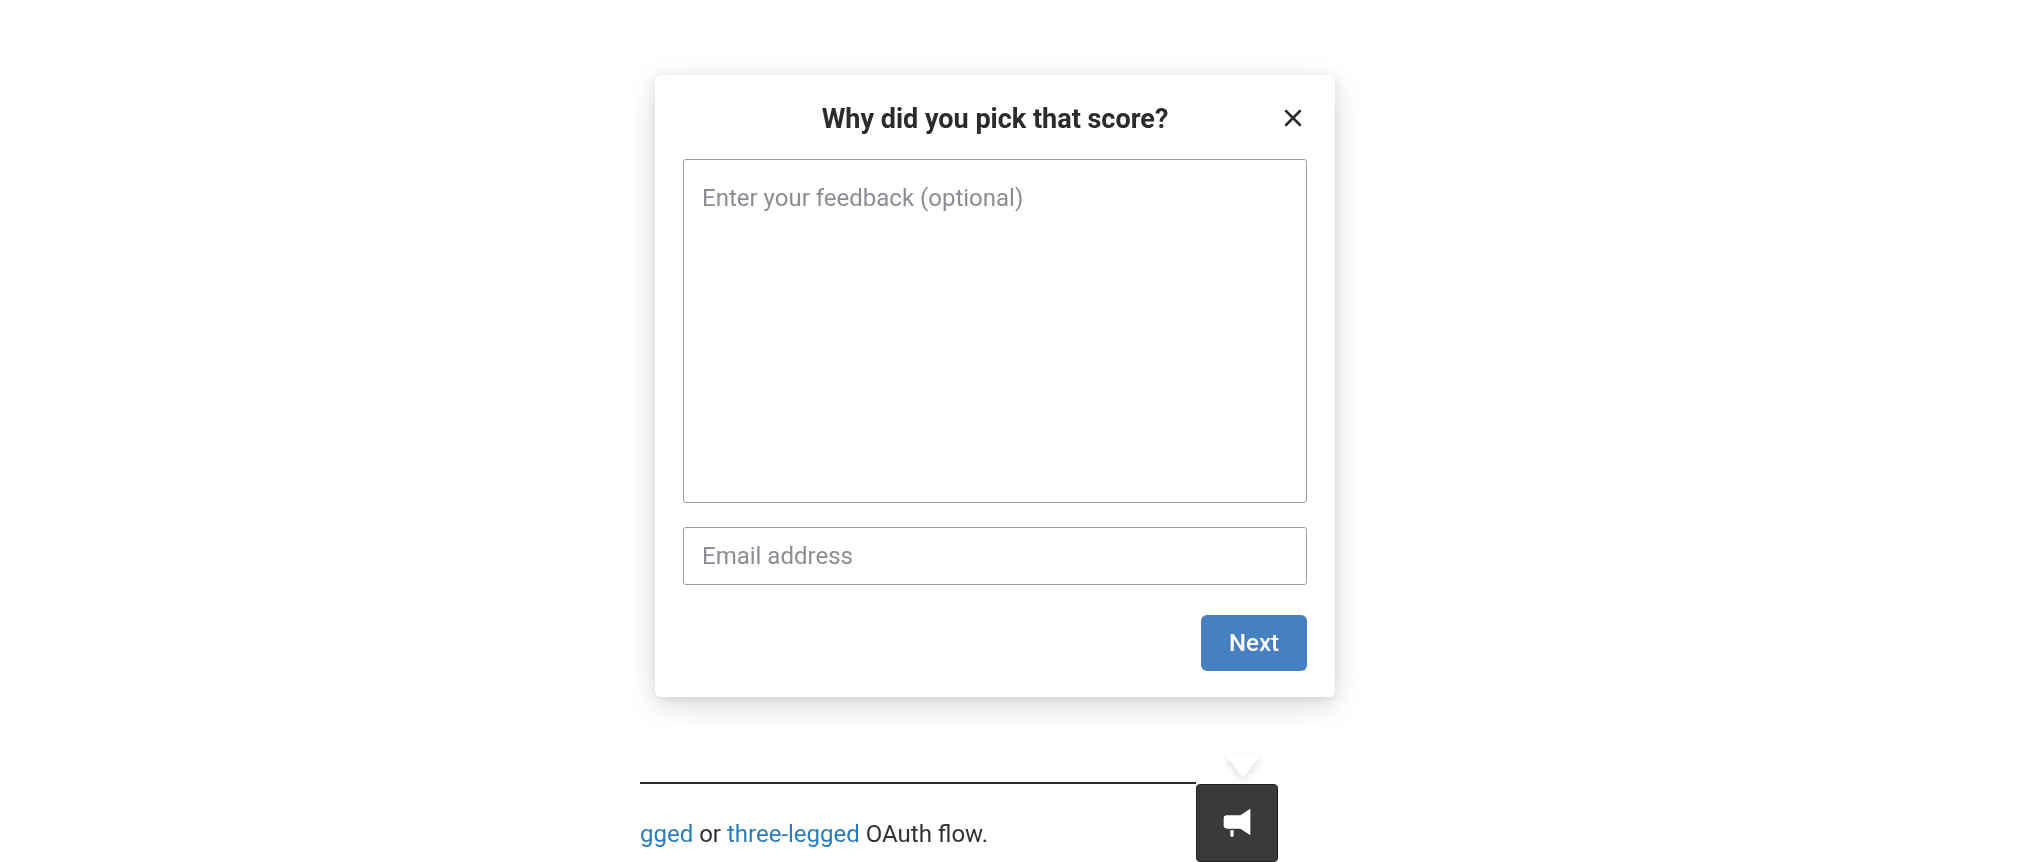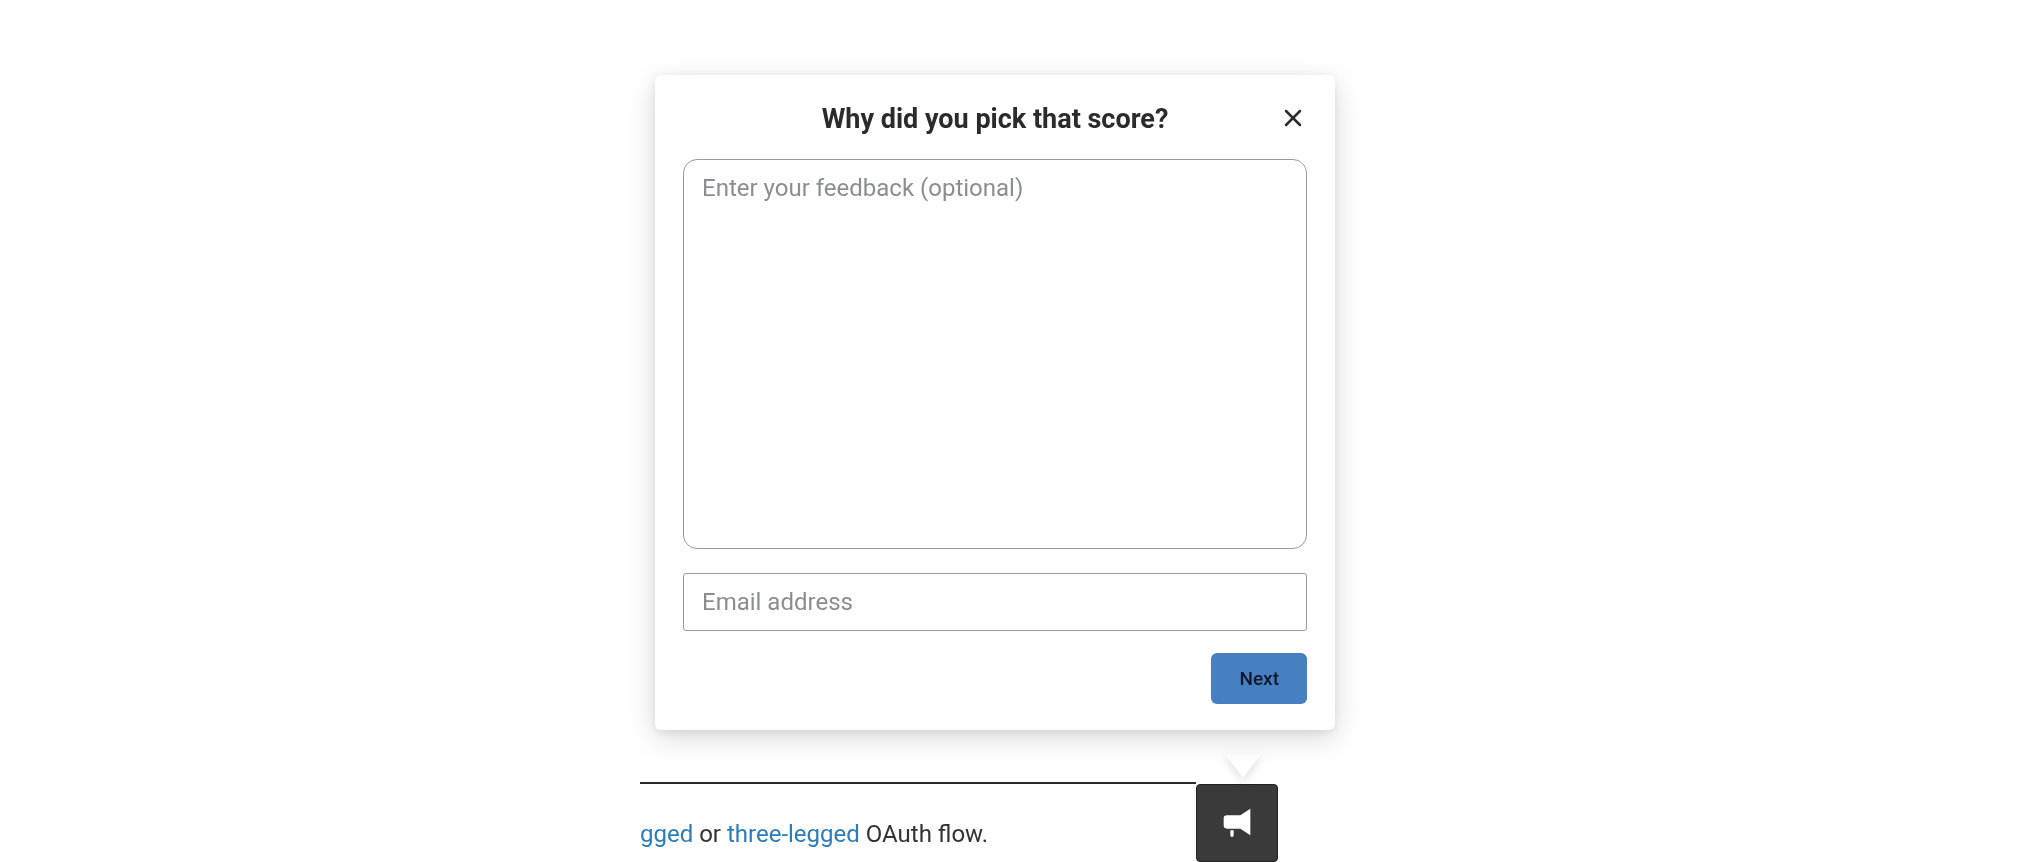--- a/index.html
+++ b/index.html
@@ -58,10 +58,10 @@
     }
     .feedback-textarea {
       width: 100%;
-      height: 390px;
+      height: 344px;
       border: 1.5px solid #9a9a99;
-      border-radius: 14px;
-      padding: 14px 18px;
+      border-radius: 3px;
+      padding: 24px 18px;
       font-size: 24px;
       font-family: inherit;
       color: #333;

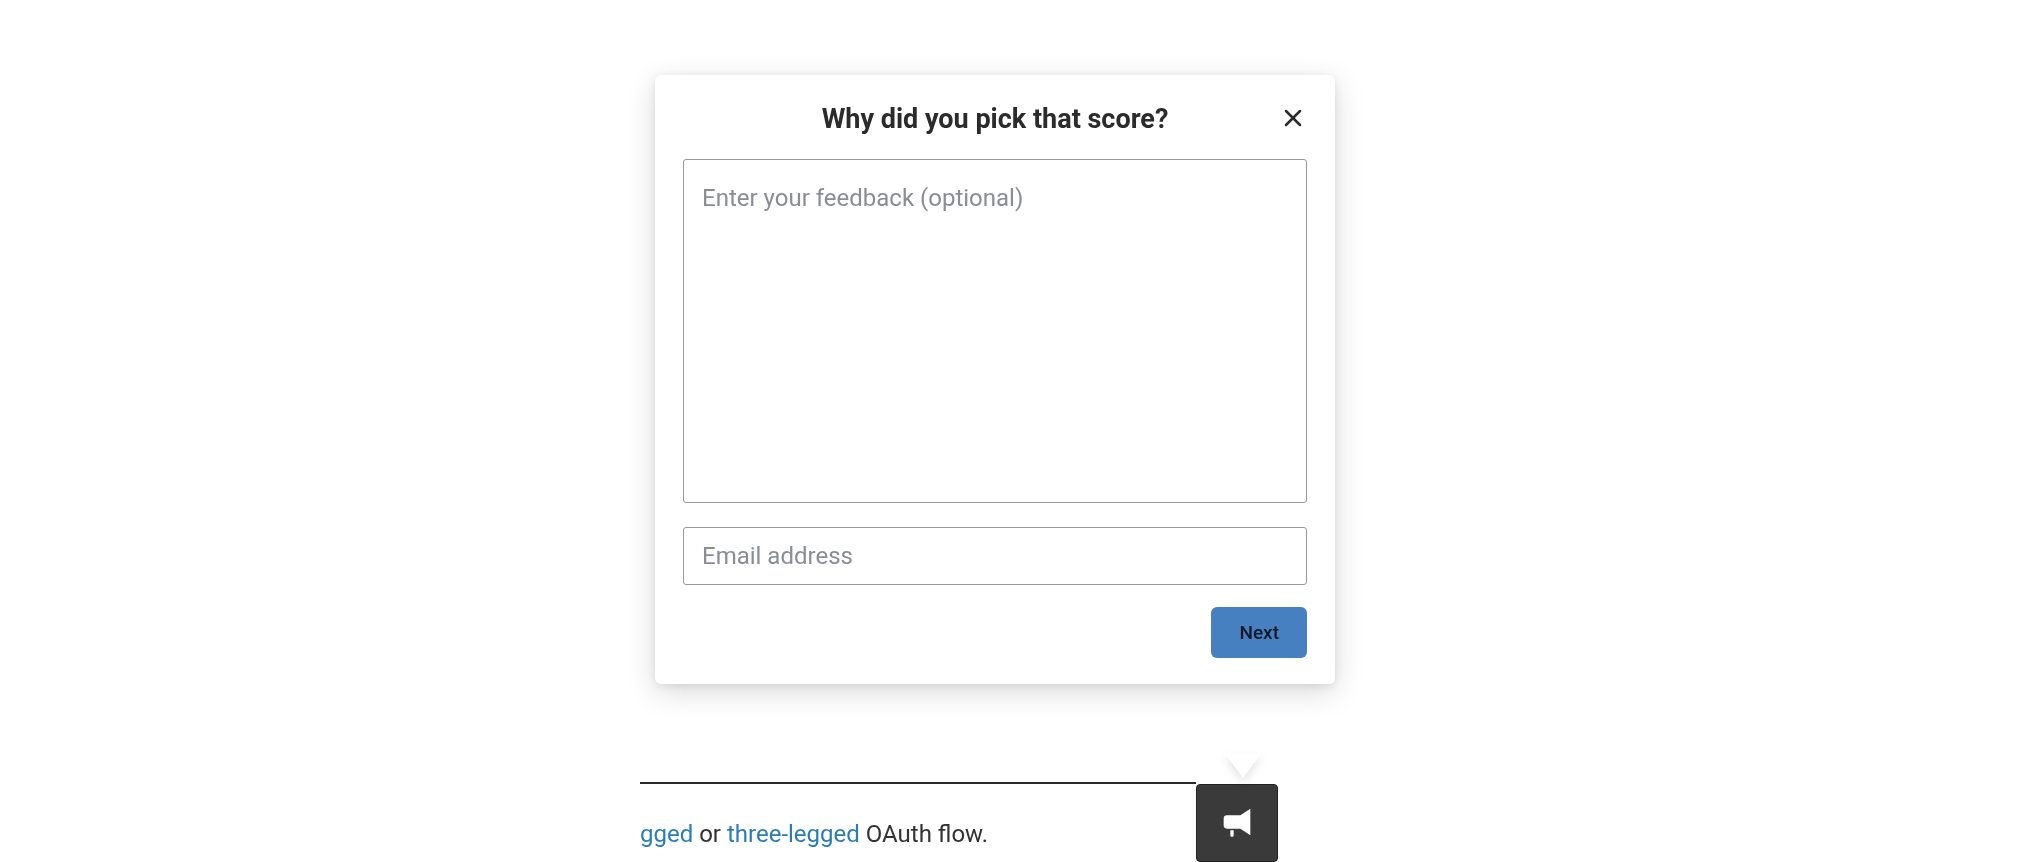--- a/index.html
+++ b/index.html
@@ -82,7 +82,7 @@
       font-family: inherit;
       color: #333;
       outline: none;
-      margin-bottom: 22px;
+      margin-bottom: 30px;
     }
     .email-input::placeholder {
       color: #8a8e93;

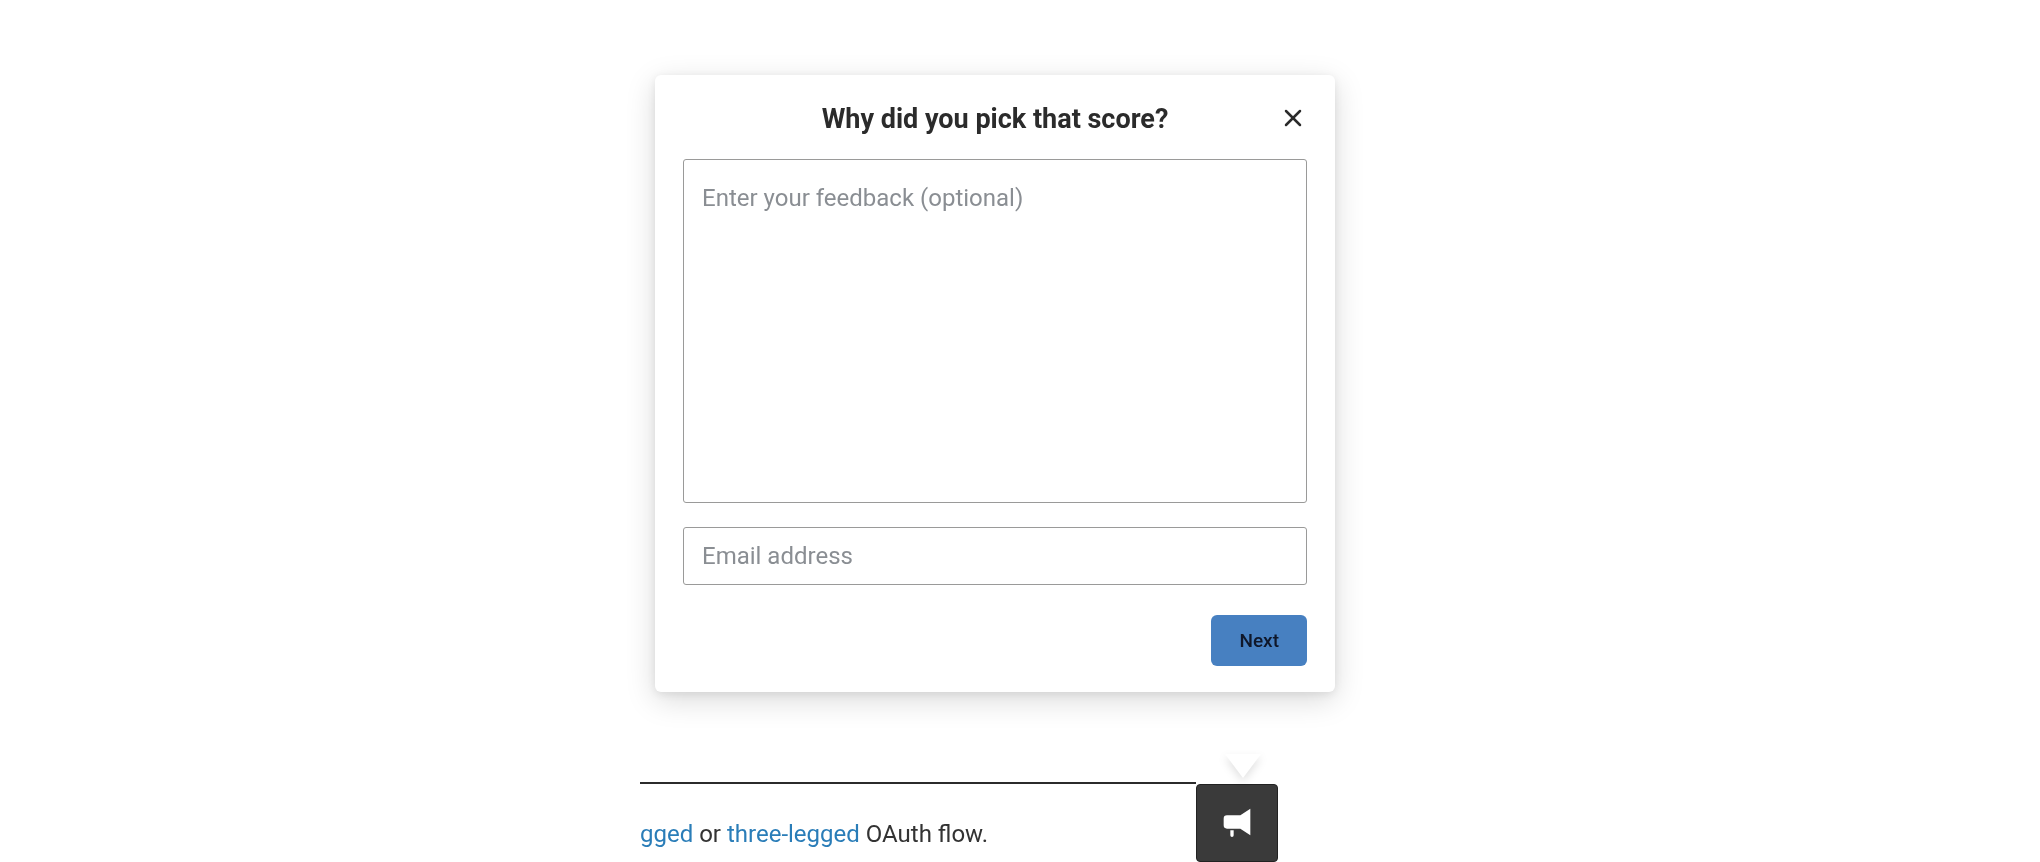--- a/index.html
+++ b/index.html
@@ -93,11 +93,11 @@
     }
     .next-btn {
       background: #4780c1;
-      color: #0f172a;
+      color: #ffffff;
       border: none;
       border-radius: 6px;
       padding: 14px 28px;
-      font-size: 19px;
+      font-size: 24px;
       font-weight: 500;
       font-family: inherit;
       cursor: pointer;

